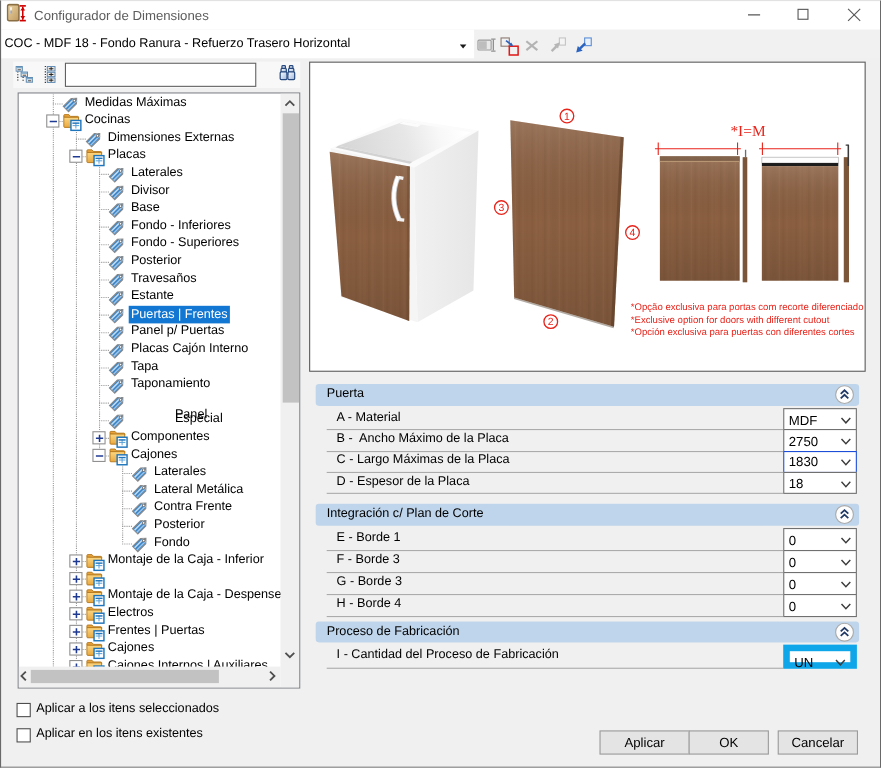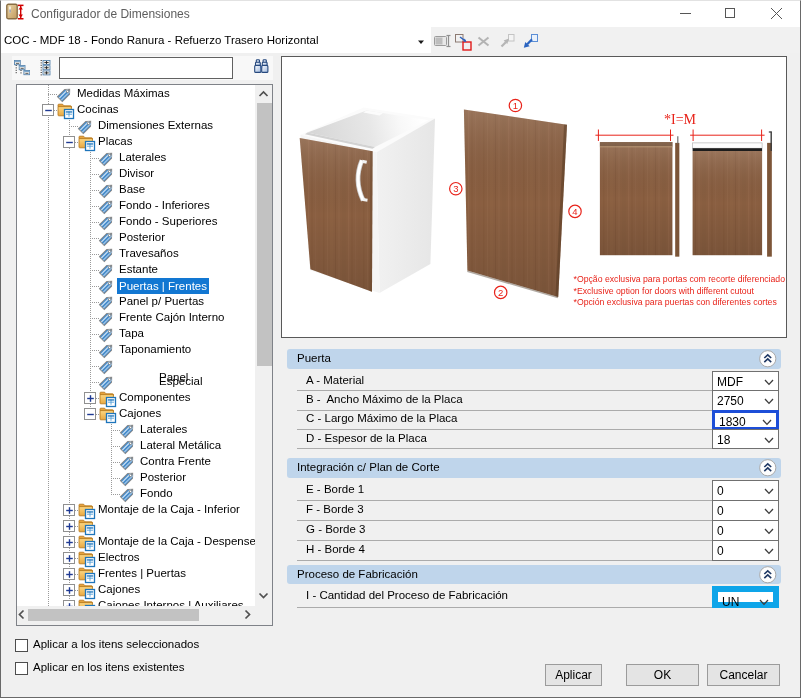--- a/index.html
+++ b/index.html
@@ -274,7 +274,7 @@
     <div class="abs ti" style="left:102px;top:177px;">Estante</div>
     <div class="abs ti" style="left:100px;top:192.5px;background:#1277d2;color:#fff;padding:1px 2px;line-height:14px;">Puertas | Frentes</div>
     <div class="abs ti" style="left:102px;top:209px;">Panel p/ Puertas</div>
-    <div class="abs ti" style="left:102px;top:225px;">Frente Cajón Interno</div>
+    <div class="abs ti" style="left:102px;top:225px;">Placas Cajón Interno</div>
     <div class="abs ti" style="left:102px;top:241px;">Tapa</div>
     <div class="abs ti" style="left:102px;top:257px;">Taponamiento</div>
     <div class="abs ti" style="left:102px;top:285px;margin-left:40px;">Panel</div>

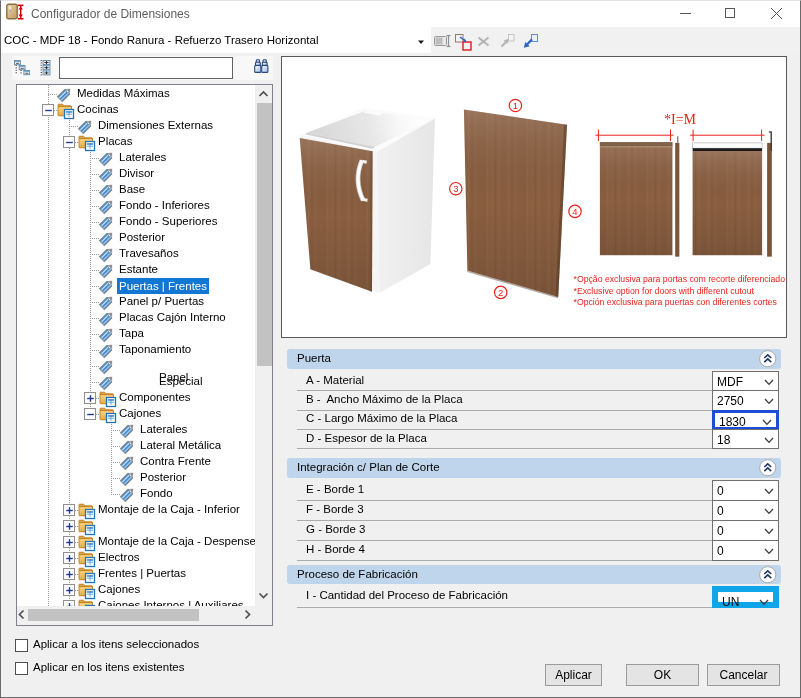--- a/index.html
+++ b/index.html
@@ -445,7 +445,7 @@
       <path d="M1 1 L5 5.4 L9 1" fill="none" stroke="#3c3c3c" stroke-width="1.3"></path>
     </svg>
 </div>
-<div class="abs t115" style="left:306px;top:412.3px;">C - Largo Máximo de la Placa</div>
+<div class="abs t115" style="left:306px;top:412.3px;">C - Largo Máximas de la Placa</div>
 <div class="abs" style="left:297px;top:429.0px;width:415px;height:1px;background:#ababab;"></div>
 <div class="abs" style="left:712px;top:409.7px;width:67px;height:20.3px;background:#fff;border:3px solid #1d4ed8;box-sizing:border-box;">
 <div class="t12" style="position:absolute;left:4px;top:2.7px;">1830</div>

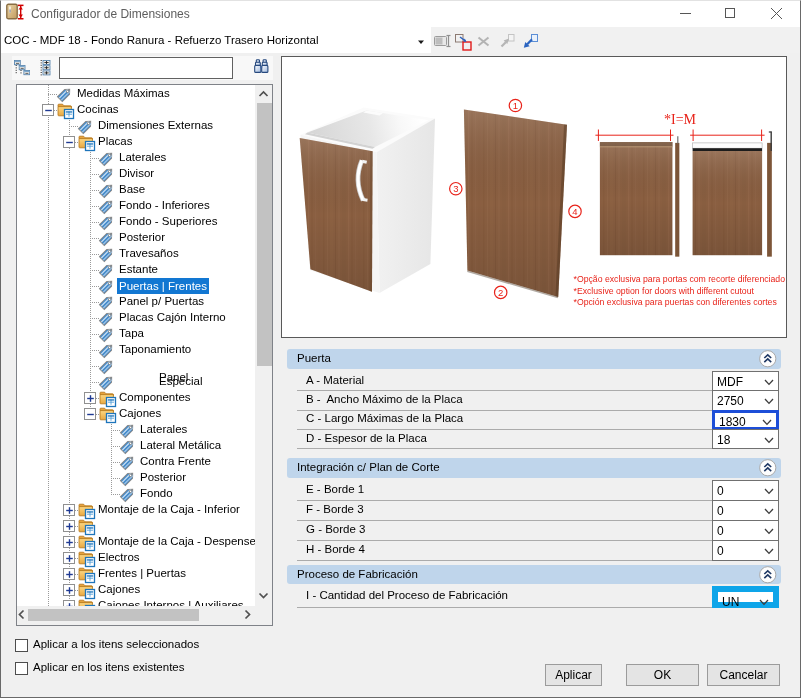--- a/index.html
+++ b/index.html
@@ -447,7 +447,7 @@
 </div>
 <div class="abs t115" style="left:306px;top:412.3px;">C - Largo Máximas de la Placa</div>
 <div class="abs" style="left:297px;top:429.0px;width:415px;height:1px;background:#ababab;"></div>
-<div class="abs" style="left:712px;top:409.7px;width:67px;height:20.3px;background:#fff;border:3px solid #1d4ed8;box-sizing:border-box;">
+<div class="abs" style="left:712px;top:409.7px;width:67px;height:20.3px;background:#fff;border:1px solid #1d4ed8;box-sizing:border-box;">
 <div class="t12" style="position:absolute;left:4px;top:2.7px;">1830</div>
 <svg style="position:absolute;right:4px;top:6.7px" width="10" height="7" viewBox="0 0 10 7">
       <path d="M1 1 L5 5.4 L9 1" fill="none" stroke="#3c3c3c" stroke-width="1.3"></path>

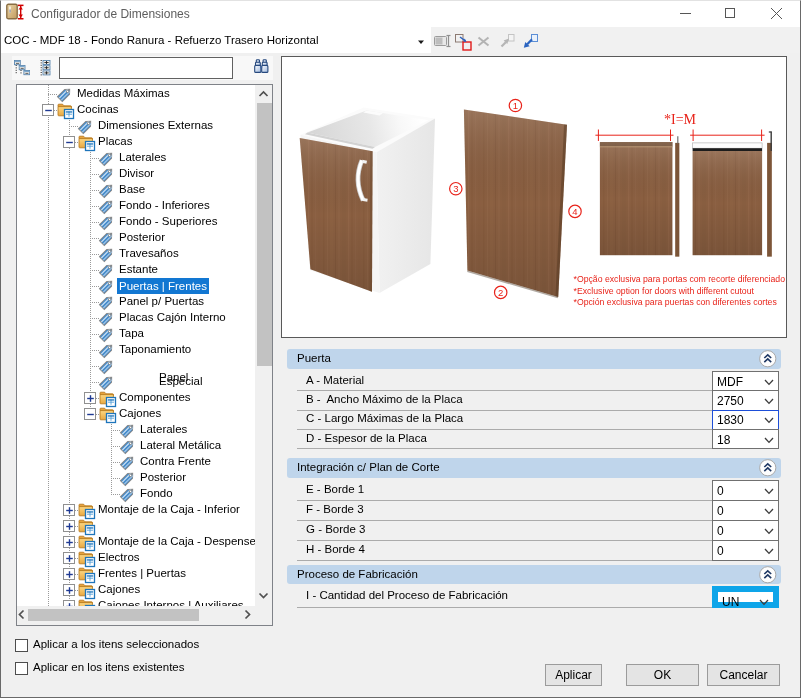--- a/index.html
+++ b/index.html
@@ -313,7 +313,7 @@
 <div class="abs t115" style="left:33px;top:638px;">Aplicar a los itens seleccionados</div>
 <div class="abs" style="left:15px;top:662px;width:13px;height:13px;background:#fff;border:1px solid #4d4d4d;box-sizing:border-box;"></div>
 <div class="abs t115" style="left:33px;top:661px;">Aplicar en los itens existentes</div>
-<div class="abs" style="left:545px;top:664px;width:57px;height:22px;background:#e4e4e4;border:1px solid #9b9b9b;box-sizing:border-box;text-align:center;line-height:20px;font-size:12px;">Aplicar</div>
+<div class="abs" style="left:545px;top:664px;width:82px;height:22px;background:#e4e4e4;border:1px solid #9b9b9b;box-sizing:border-box;text-align:center;line-height:20px;font-size:12px;">Aplicar</div>
 <div class="abs" style="left:626px;top:664px;width:73px;height:22px;background:#e4e4e4;border:1px solid #9b9b9b;box-sizing:border-box;text-align:center;line-height:20px;font-size:12px;">OK</div>
 <div class="abs" style="left:707px;top:664px;width:73px;height:22px;background:#e4e4e4;border:1px solid #9b9b9b;box-sizing:border-box;text-align:center;line-height:20px;font-size:12px;">Cancelar</div>
 <div class="abs" style="left:281px;top:56px;width:506px;height:282px;background:#fff;border:1px solid #595959;box-sizing:border-box;"></div>

